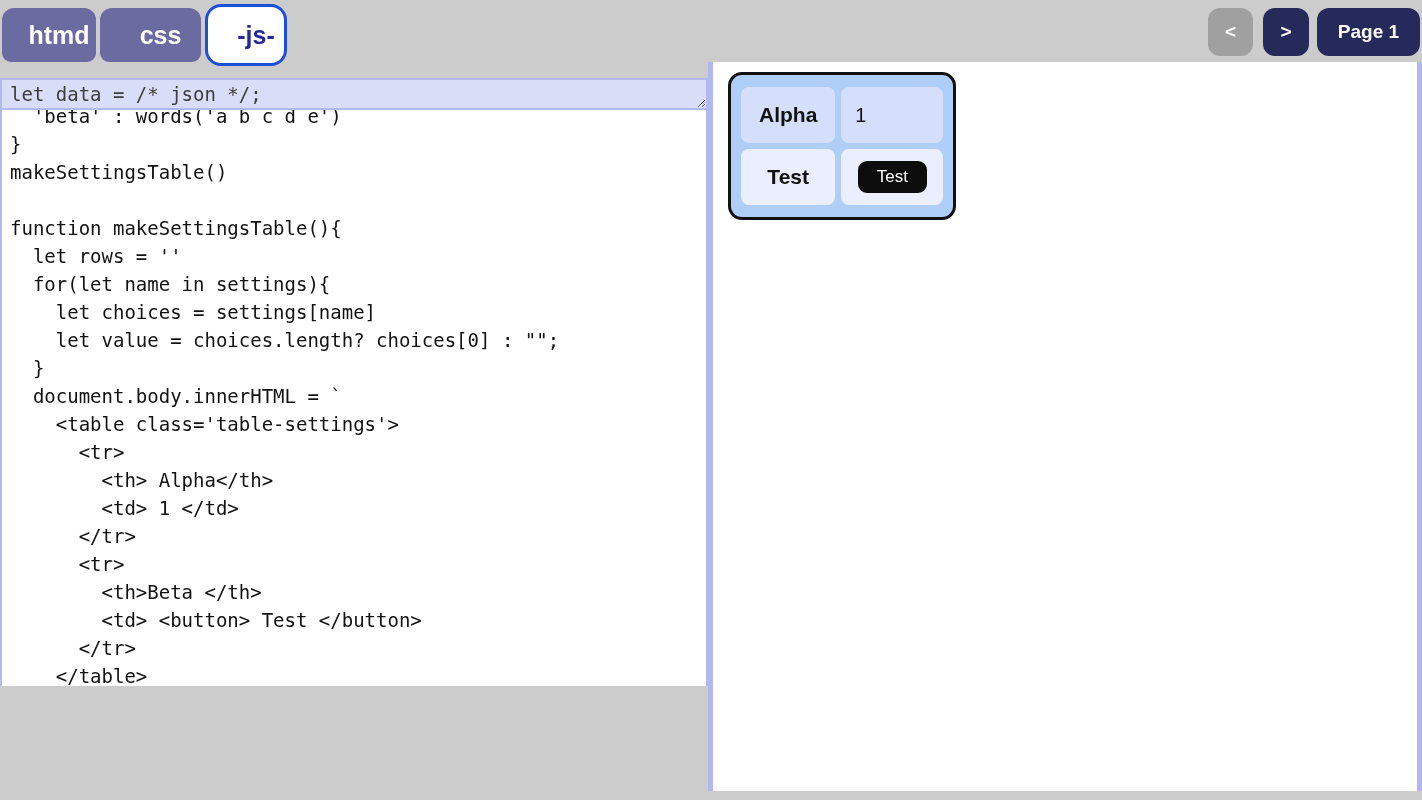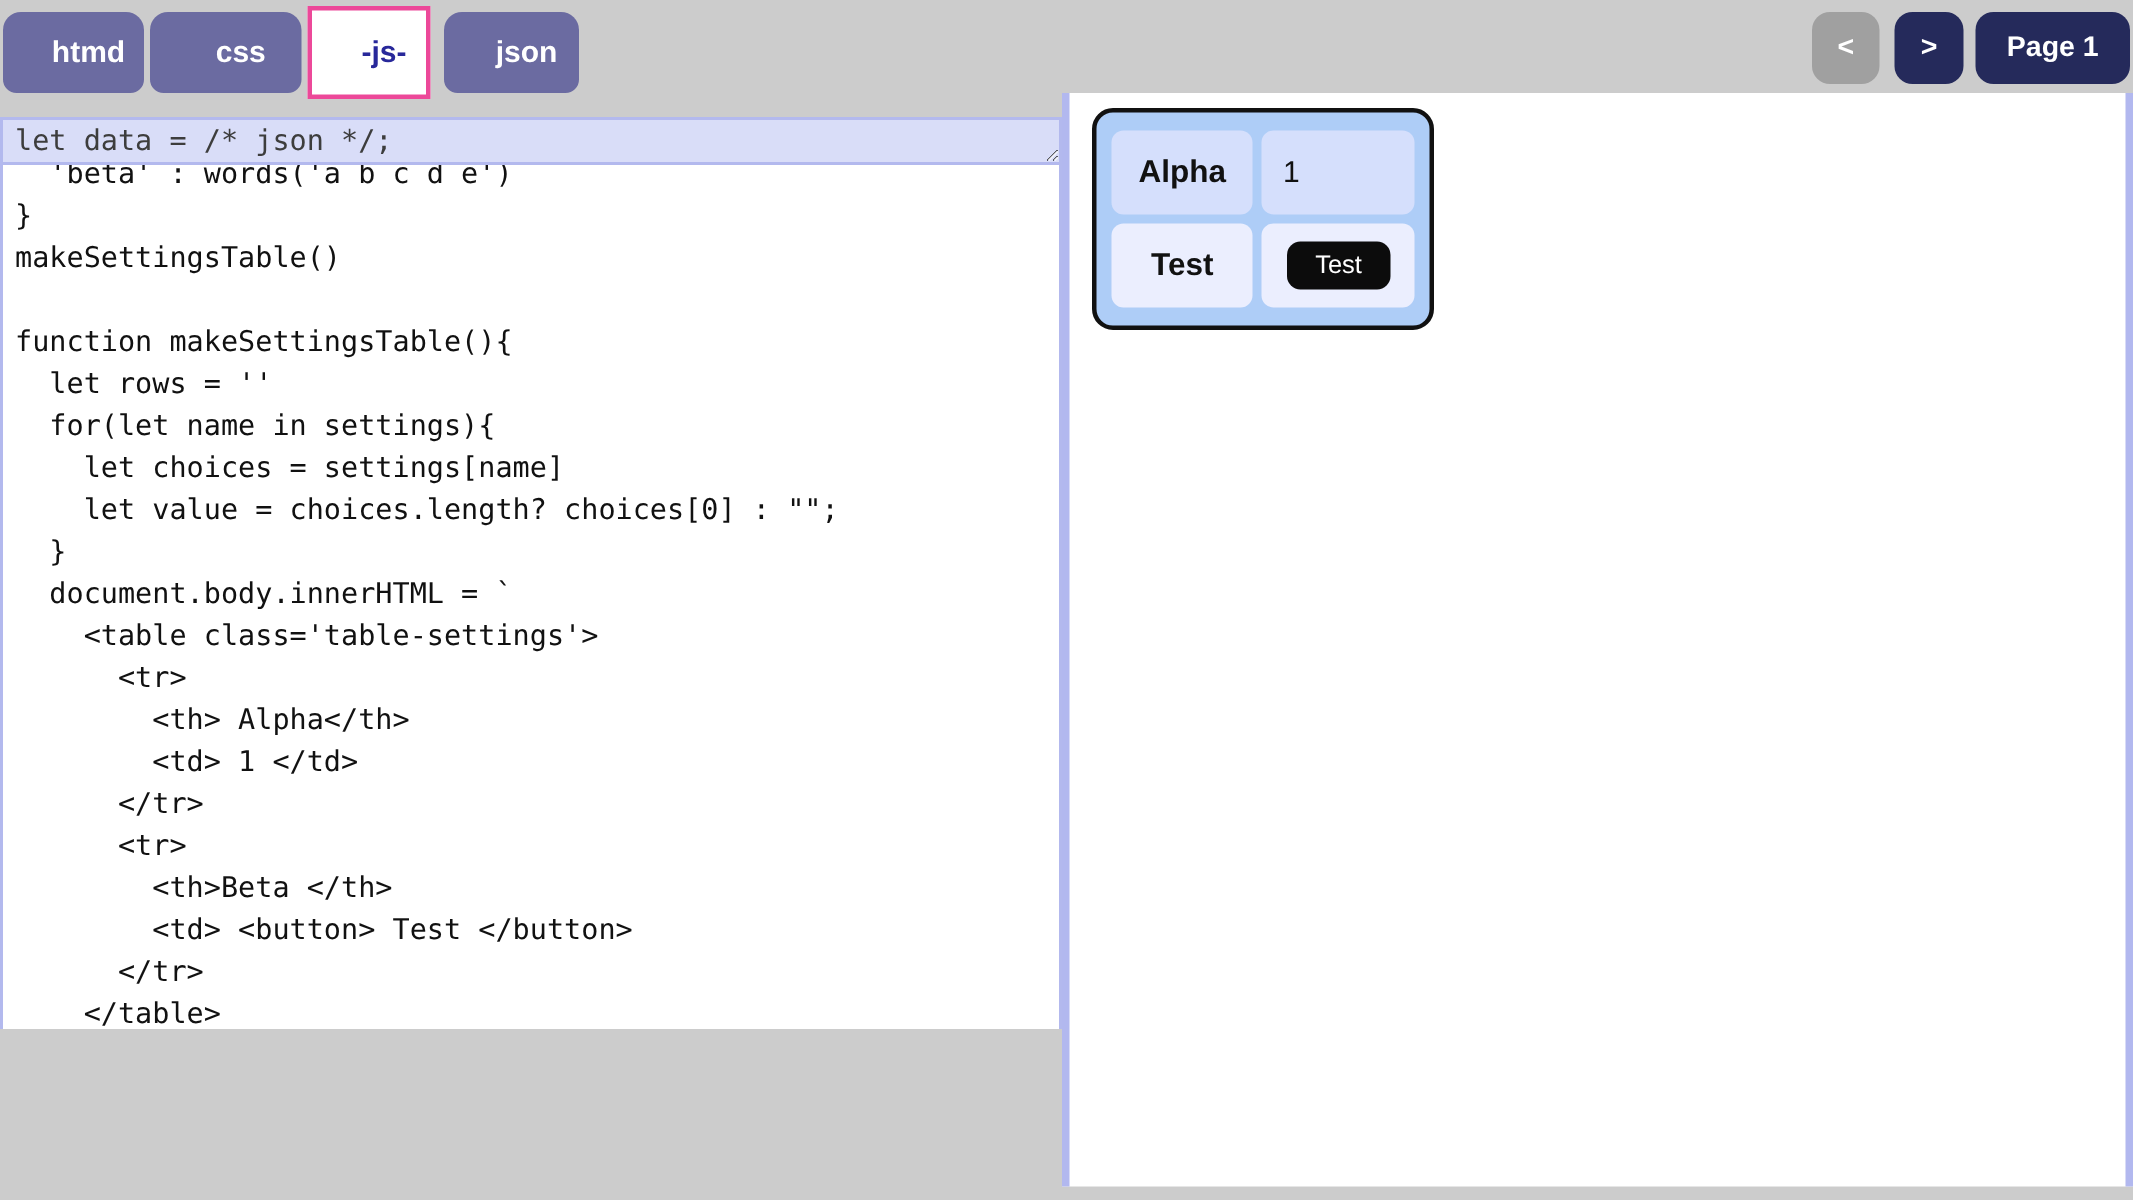--- a/index.html
+++ b/index.html
@@ -23,7 +23,7 @@
     border: none; cursor: pointer;
     background: #6b6ba1; color: #ffffff;
     font-family: "Liberation Sans", sans-serif;
-    font-weight: bold; font-size: 20px;
+    font-weight: bold; font-size: 25px;
     border-radius: 12px 12px 9px 9px;
     margin-right: 4px;
     padding-left: 20px;

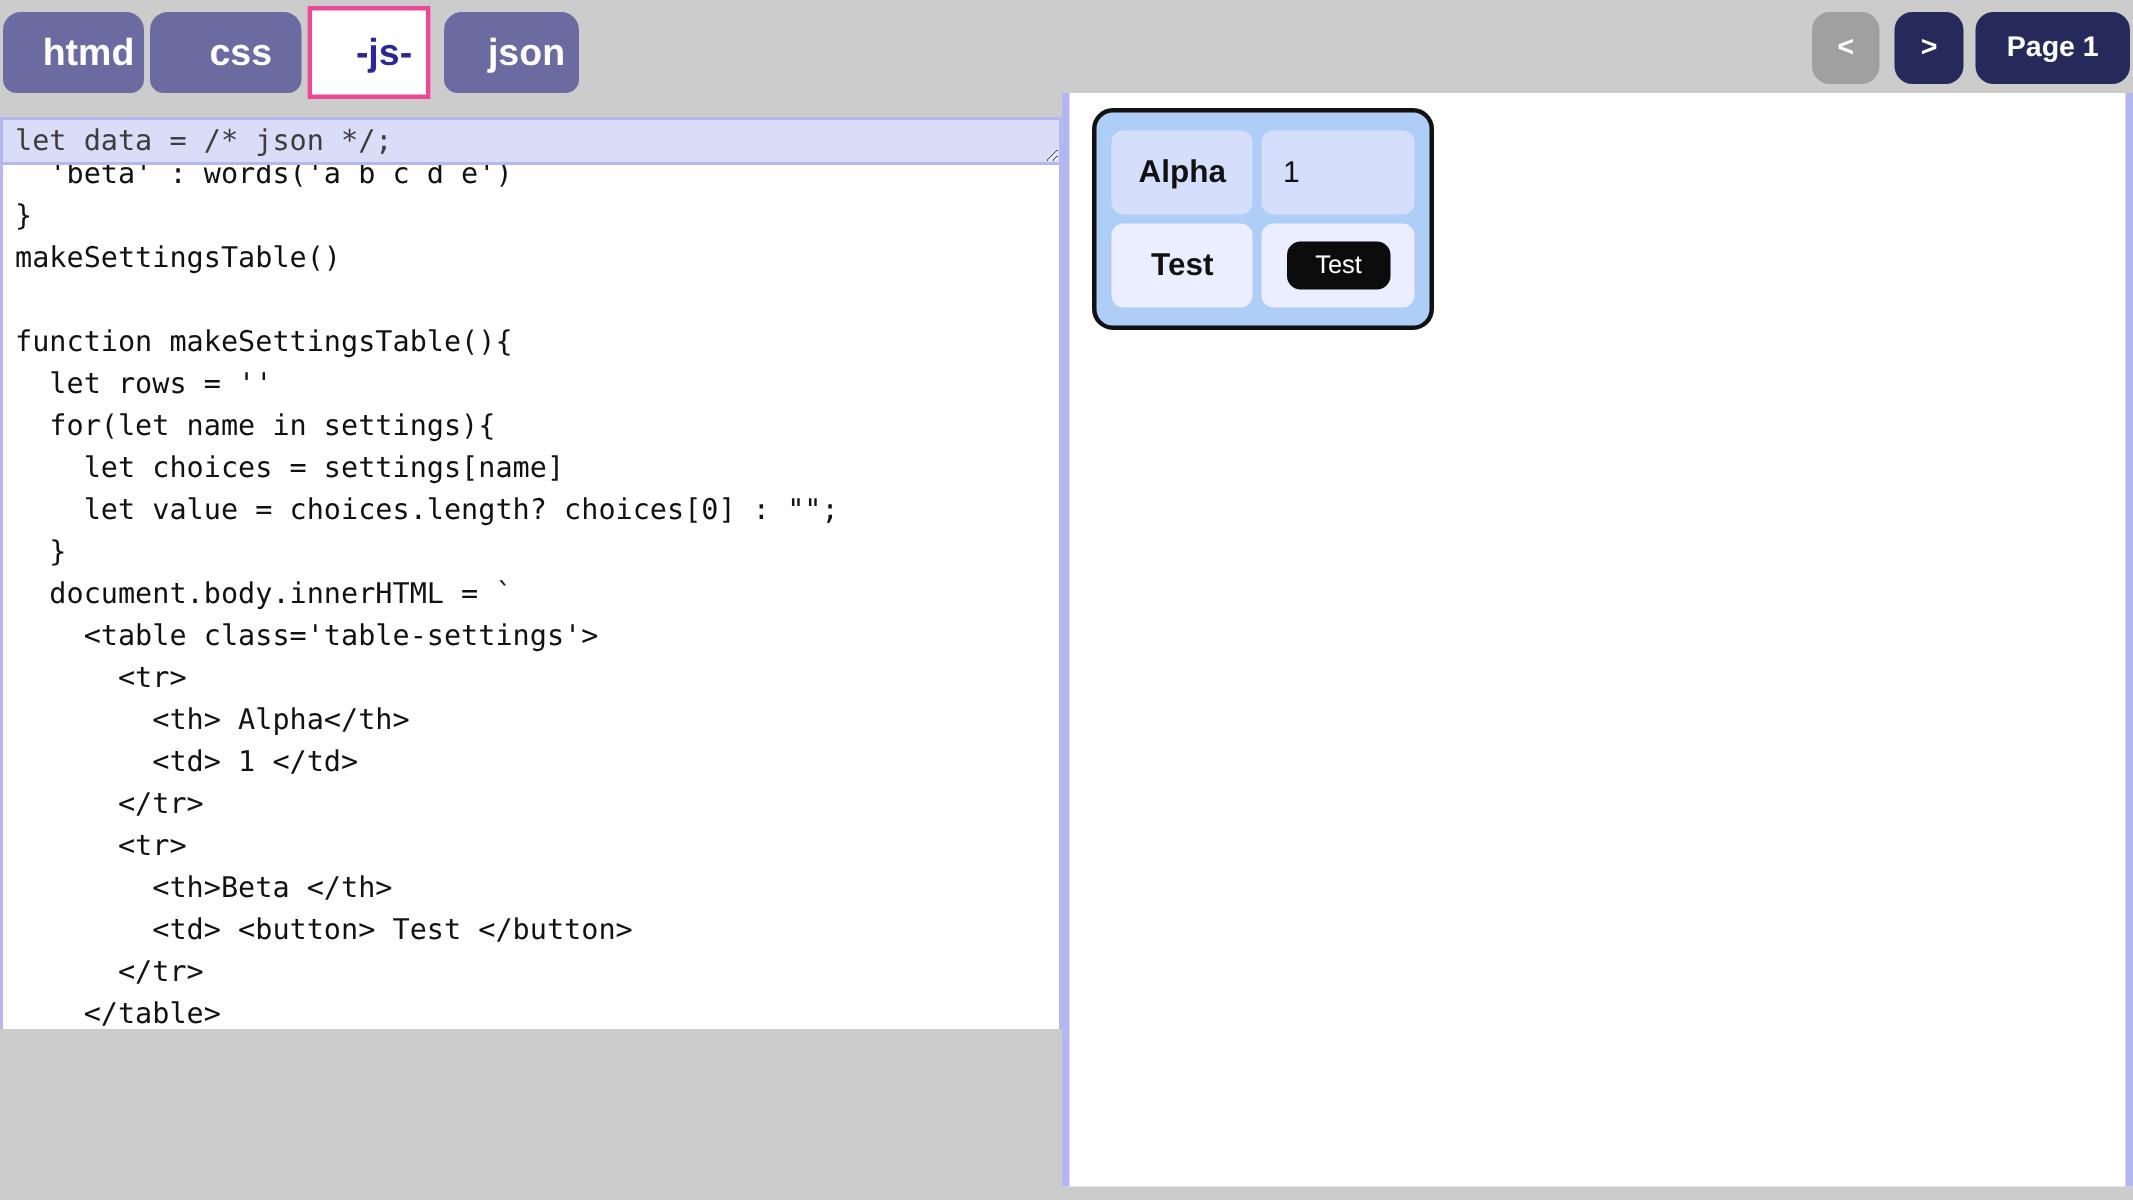--- a/index.html
+++ b/index.html
@@ -35,8 +35,8 @@
   .tab.active {
     margin-top: 4px; height: 62px;
     background: #ffffff; color: #28289a;
-    border: 3px solid #ec4899;
-    border-radius: 0;
+    border: 3px solid #1d4ed8;
+    border-radius: 16px;
     position: relative; z-index: 3;
   }
 

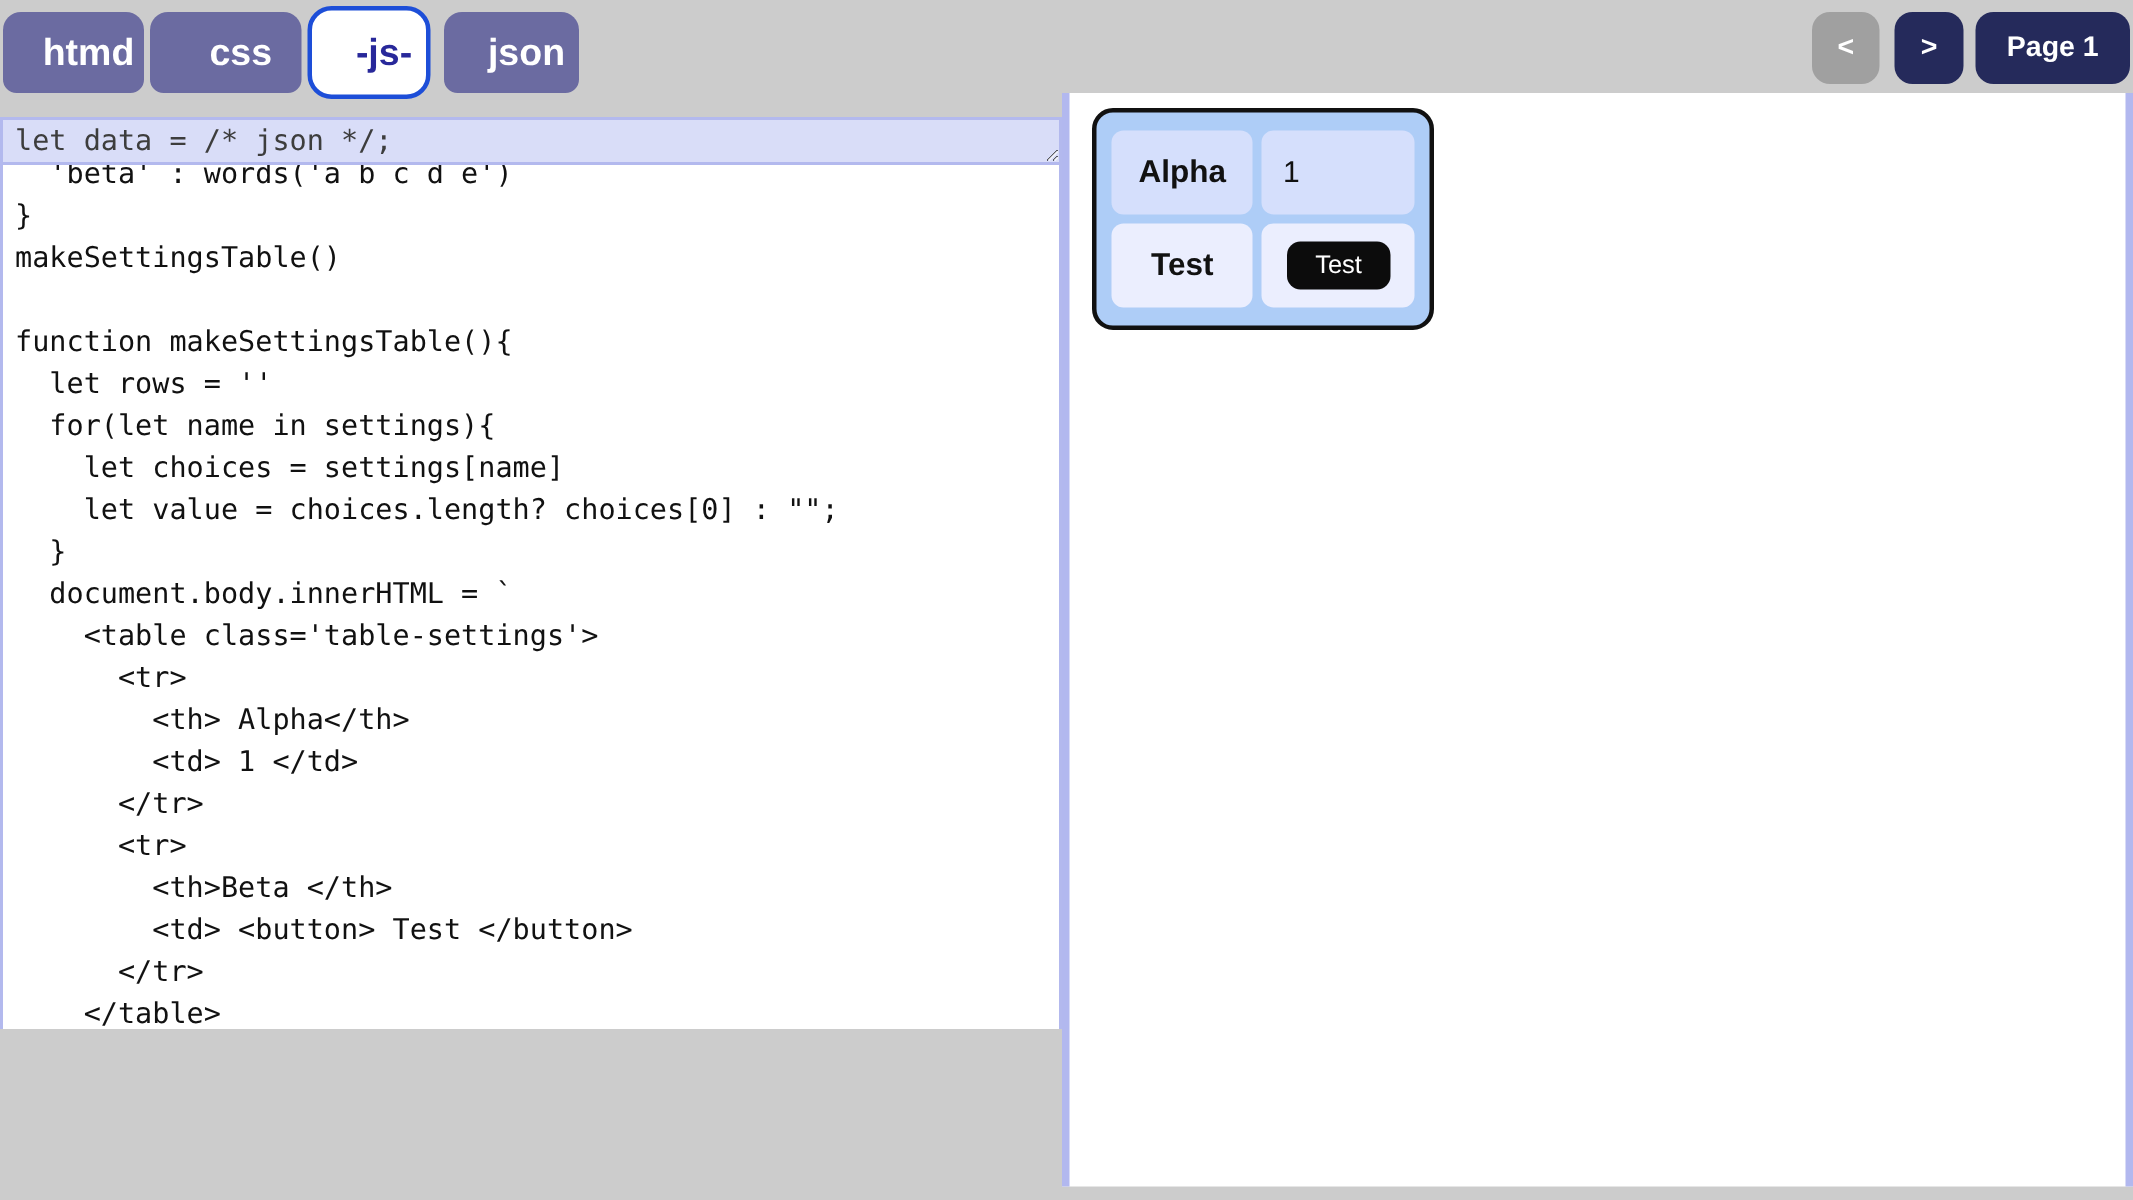--- a/index.html
+++ b/index.html
@@ -138,7 +138,6 @@
     <button class="tab tab-htmd">htmd</button>
     <button class="tab tab-css">css</button>
     <button class="tab tab-js active">-js-</button>
-    <button class="tab tab-json">json</button>
   </div>
   <div class="pager">
     <button class="nav-btn nav-prev">&lt;</button>

